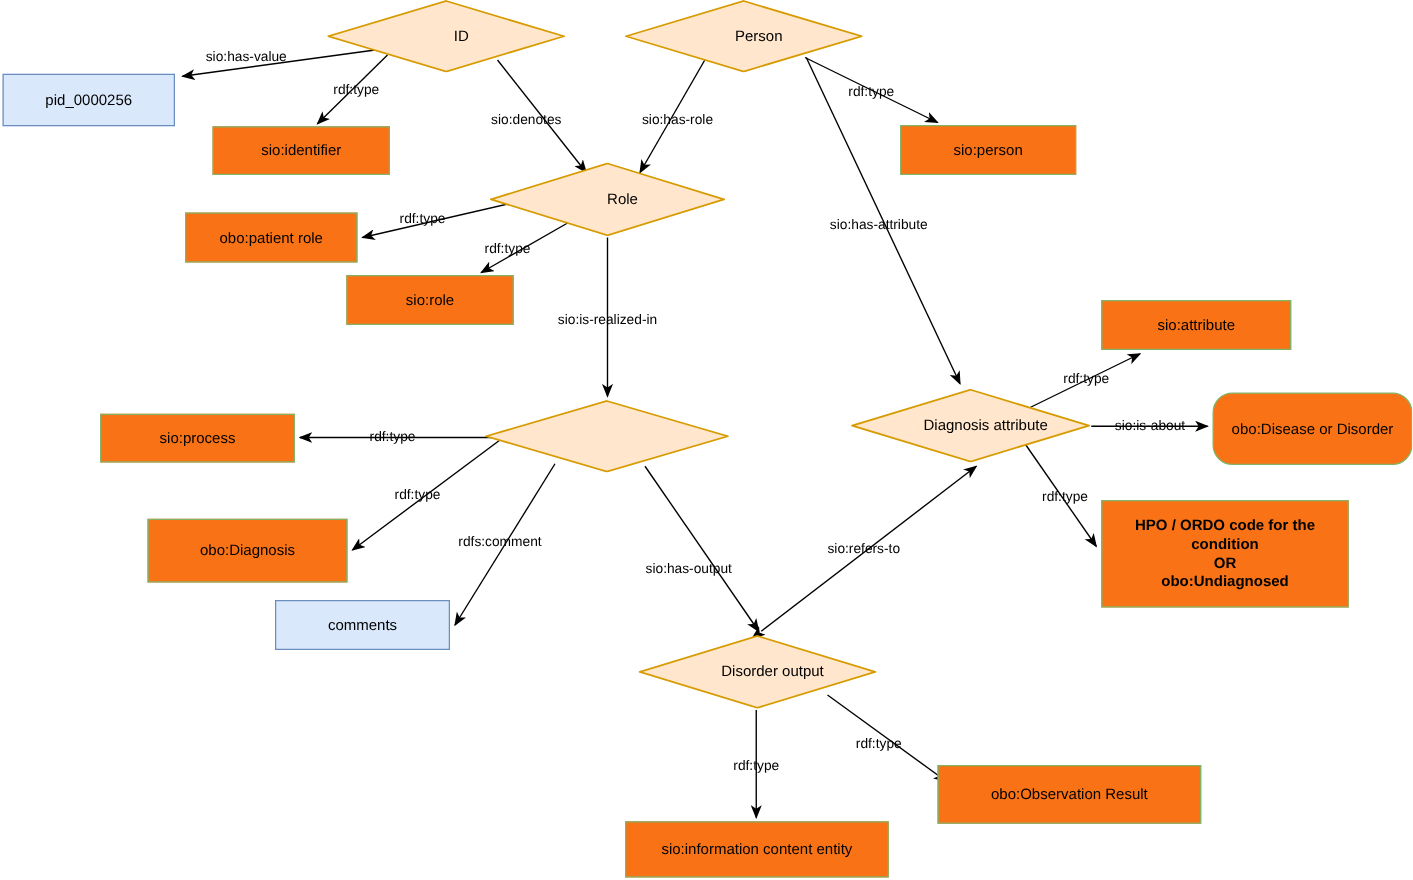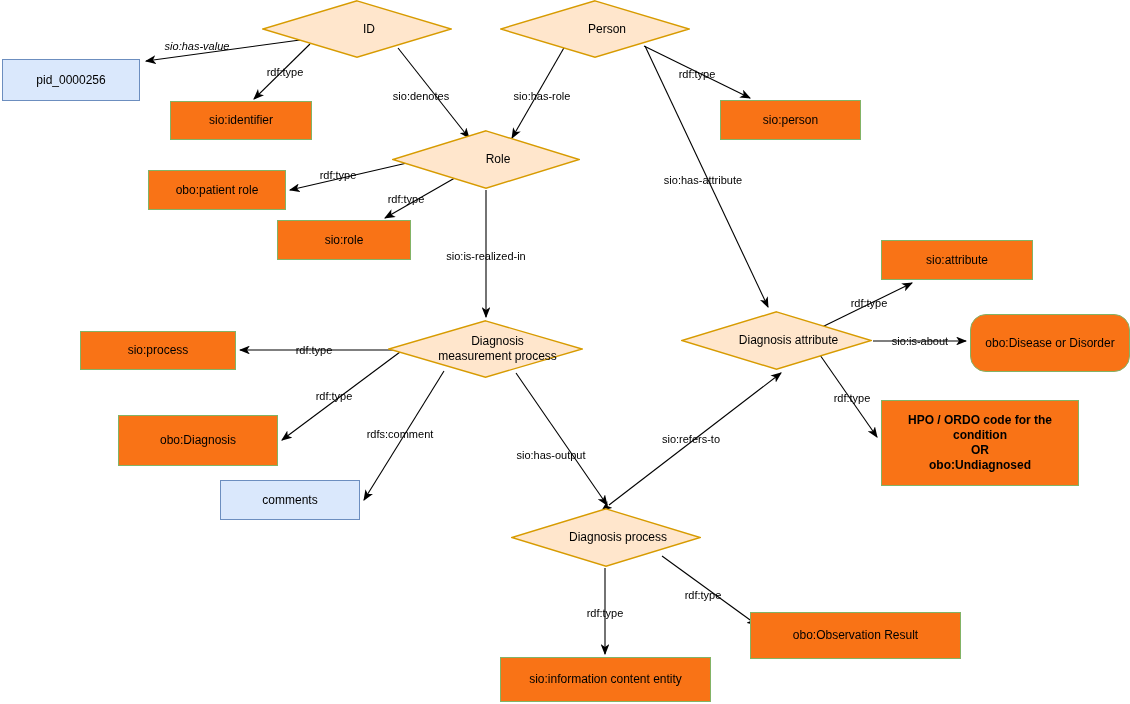--- a/index.html
+++ b/index.html
@@ -182,7 +182,7 @@
       </div>
     </div>
   <div id="label-layer">
-      <div class="edge-label" style="left: 197px; top: 46px; font-style: italic;">sio:has-value</div>
+      <div class="edge-label" style="left: 197px; top: 46px;">sio:has-value</div>
       <div class="edge-label" style="left: 285px; top: 72px;">rdf:type</div>
       <div class="edge-label" style="left: 421px; top: 96px;">sio:denotes</div>
       <div class="edge-label" style="left: 542px; top: 96px;">sio:has-role</div>

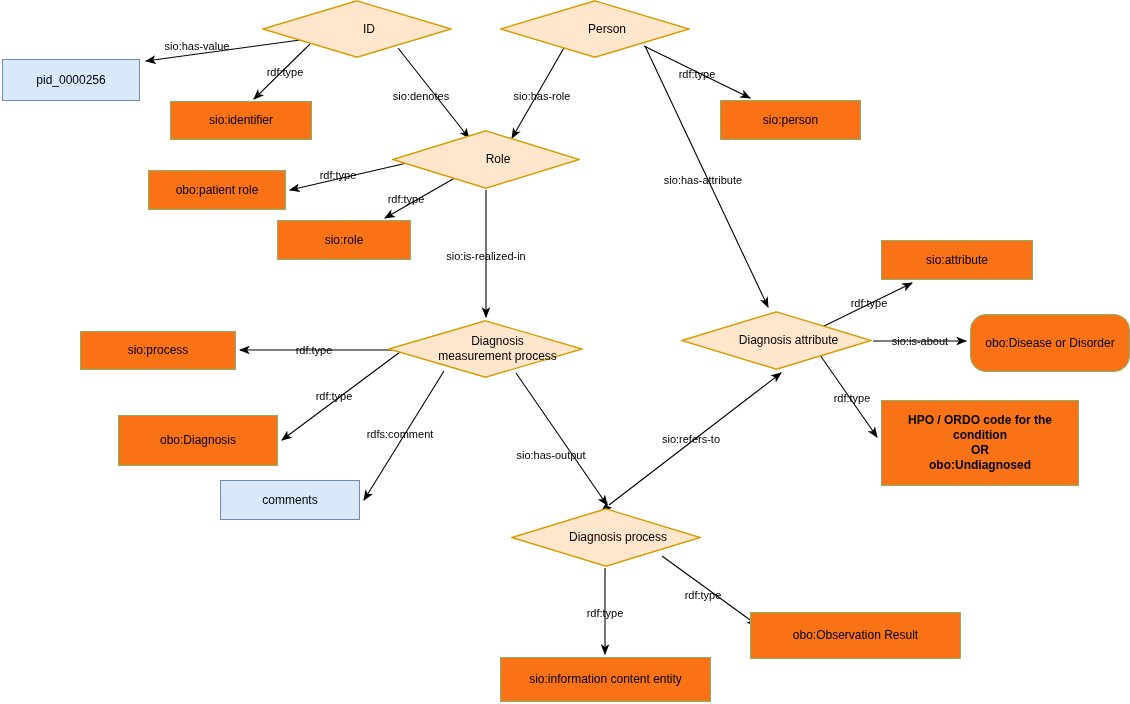--- a/index.html
+++ b/index.html
@@ -145,7 +145,6 @@
         <svg class="dia-shape" viewBox="0 0 195 58" preserveAspectRatio="none">
           <polygon points="97.5,0.8 194.2,29 97.5,57.2 0.8,29" fill="#ffe6cc" stroke="#d79b00" stroke-width="1.4"></polygon>
         </svg>
-        <div class="dia-label">Diagnosis<br>measurement process</div>
       </div>
       <div class="node rect" style="left: 80px; top: 331px; width: 156px; height: 39px;">
         <span>sio:process</span>

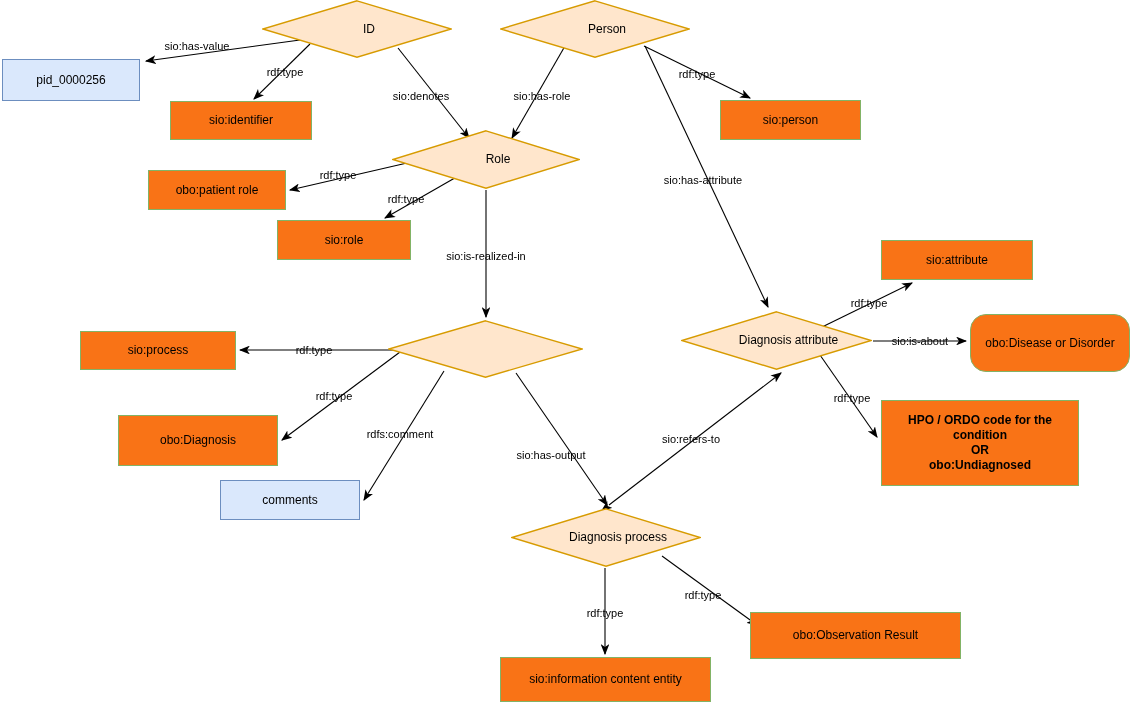--- a/index.html
+++ b/index.html
@@ -171,7 +171,7 @@
         <svg class="dia-shape" viewBox="0 0 190 59" preserveAspectRatio="none">
           <polygon points="95,0.8 189.2,29.5 95,58.2 0.8,29.5" fill="#ffe6cc" stroke="#d79b00" stroke-width="1.4"></polygon>
         </svg>
-        <div class="dia-label">Diagnosis process</div>
+        <div class="dia-label">Disorder output</div>
       </div>
       <div class="node rect" style="left: 750px; top: 612px; width: 211px; height: 47px;">
         <span>obo:Observation Result</span>

